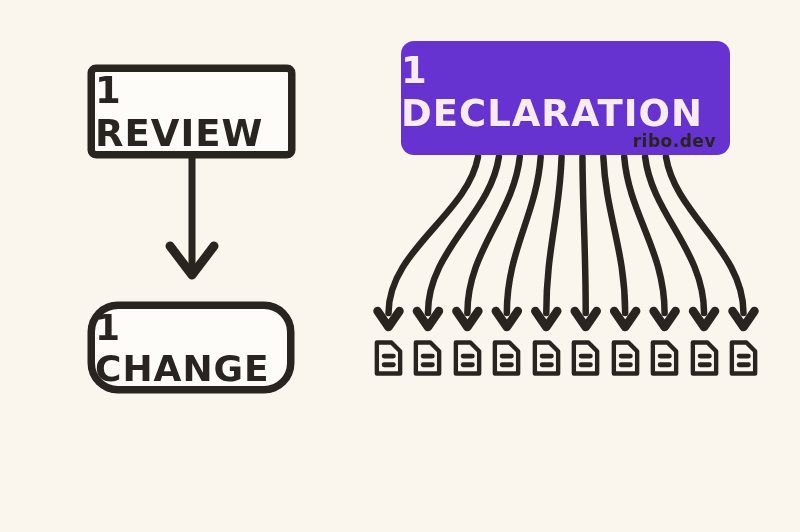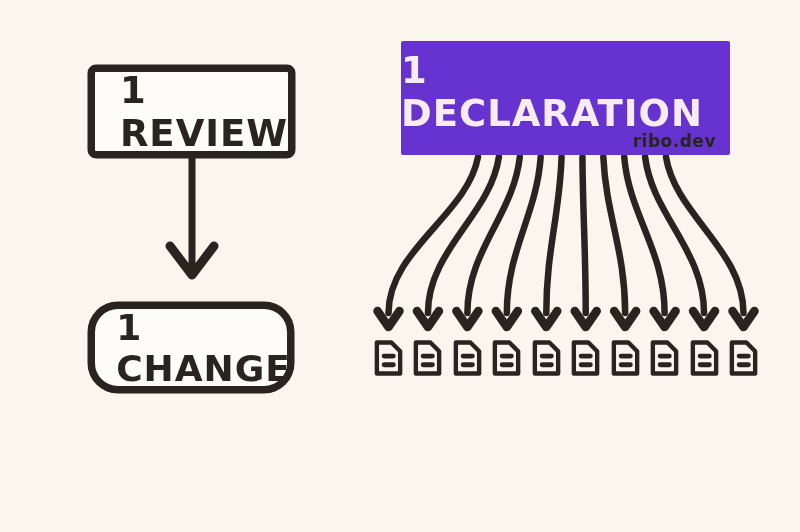--- a/index.html
+++ b/index.html
@@ -30,7 +30,6 @@
     letter-spacing:1px;
     font-size:37px;
     box-shadow:0 0 0 0.5px var(--ink);
-    padding-left:25px;
   }
   .review-box{left:88px;top:65px;width:207px;height:93px;}
   .change-box{left:88px;top:302px;width:206px;height:91px;font-size:36px;border-radius:30px;}

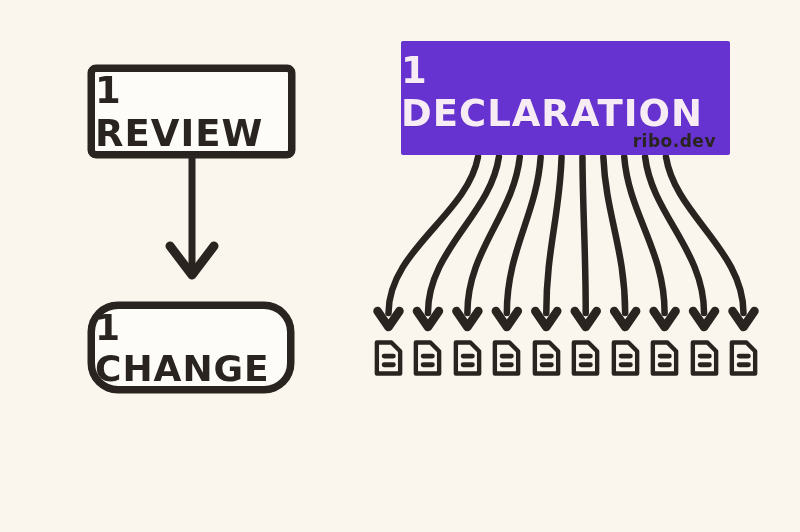--- a/index.html
+++ b/index.html
@@ -39,7 +39,7 @@
   .decl-box{
     position:absolute;left:401px;top:41px;width:329px;height:114px;
     background:var(--accent);
-    border-radius:2px;
+    border-radius:13px;
     display:flex;align-items:center;justify-content:center;
   }
   .decl-label{

